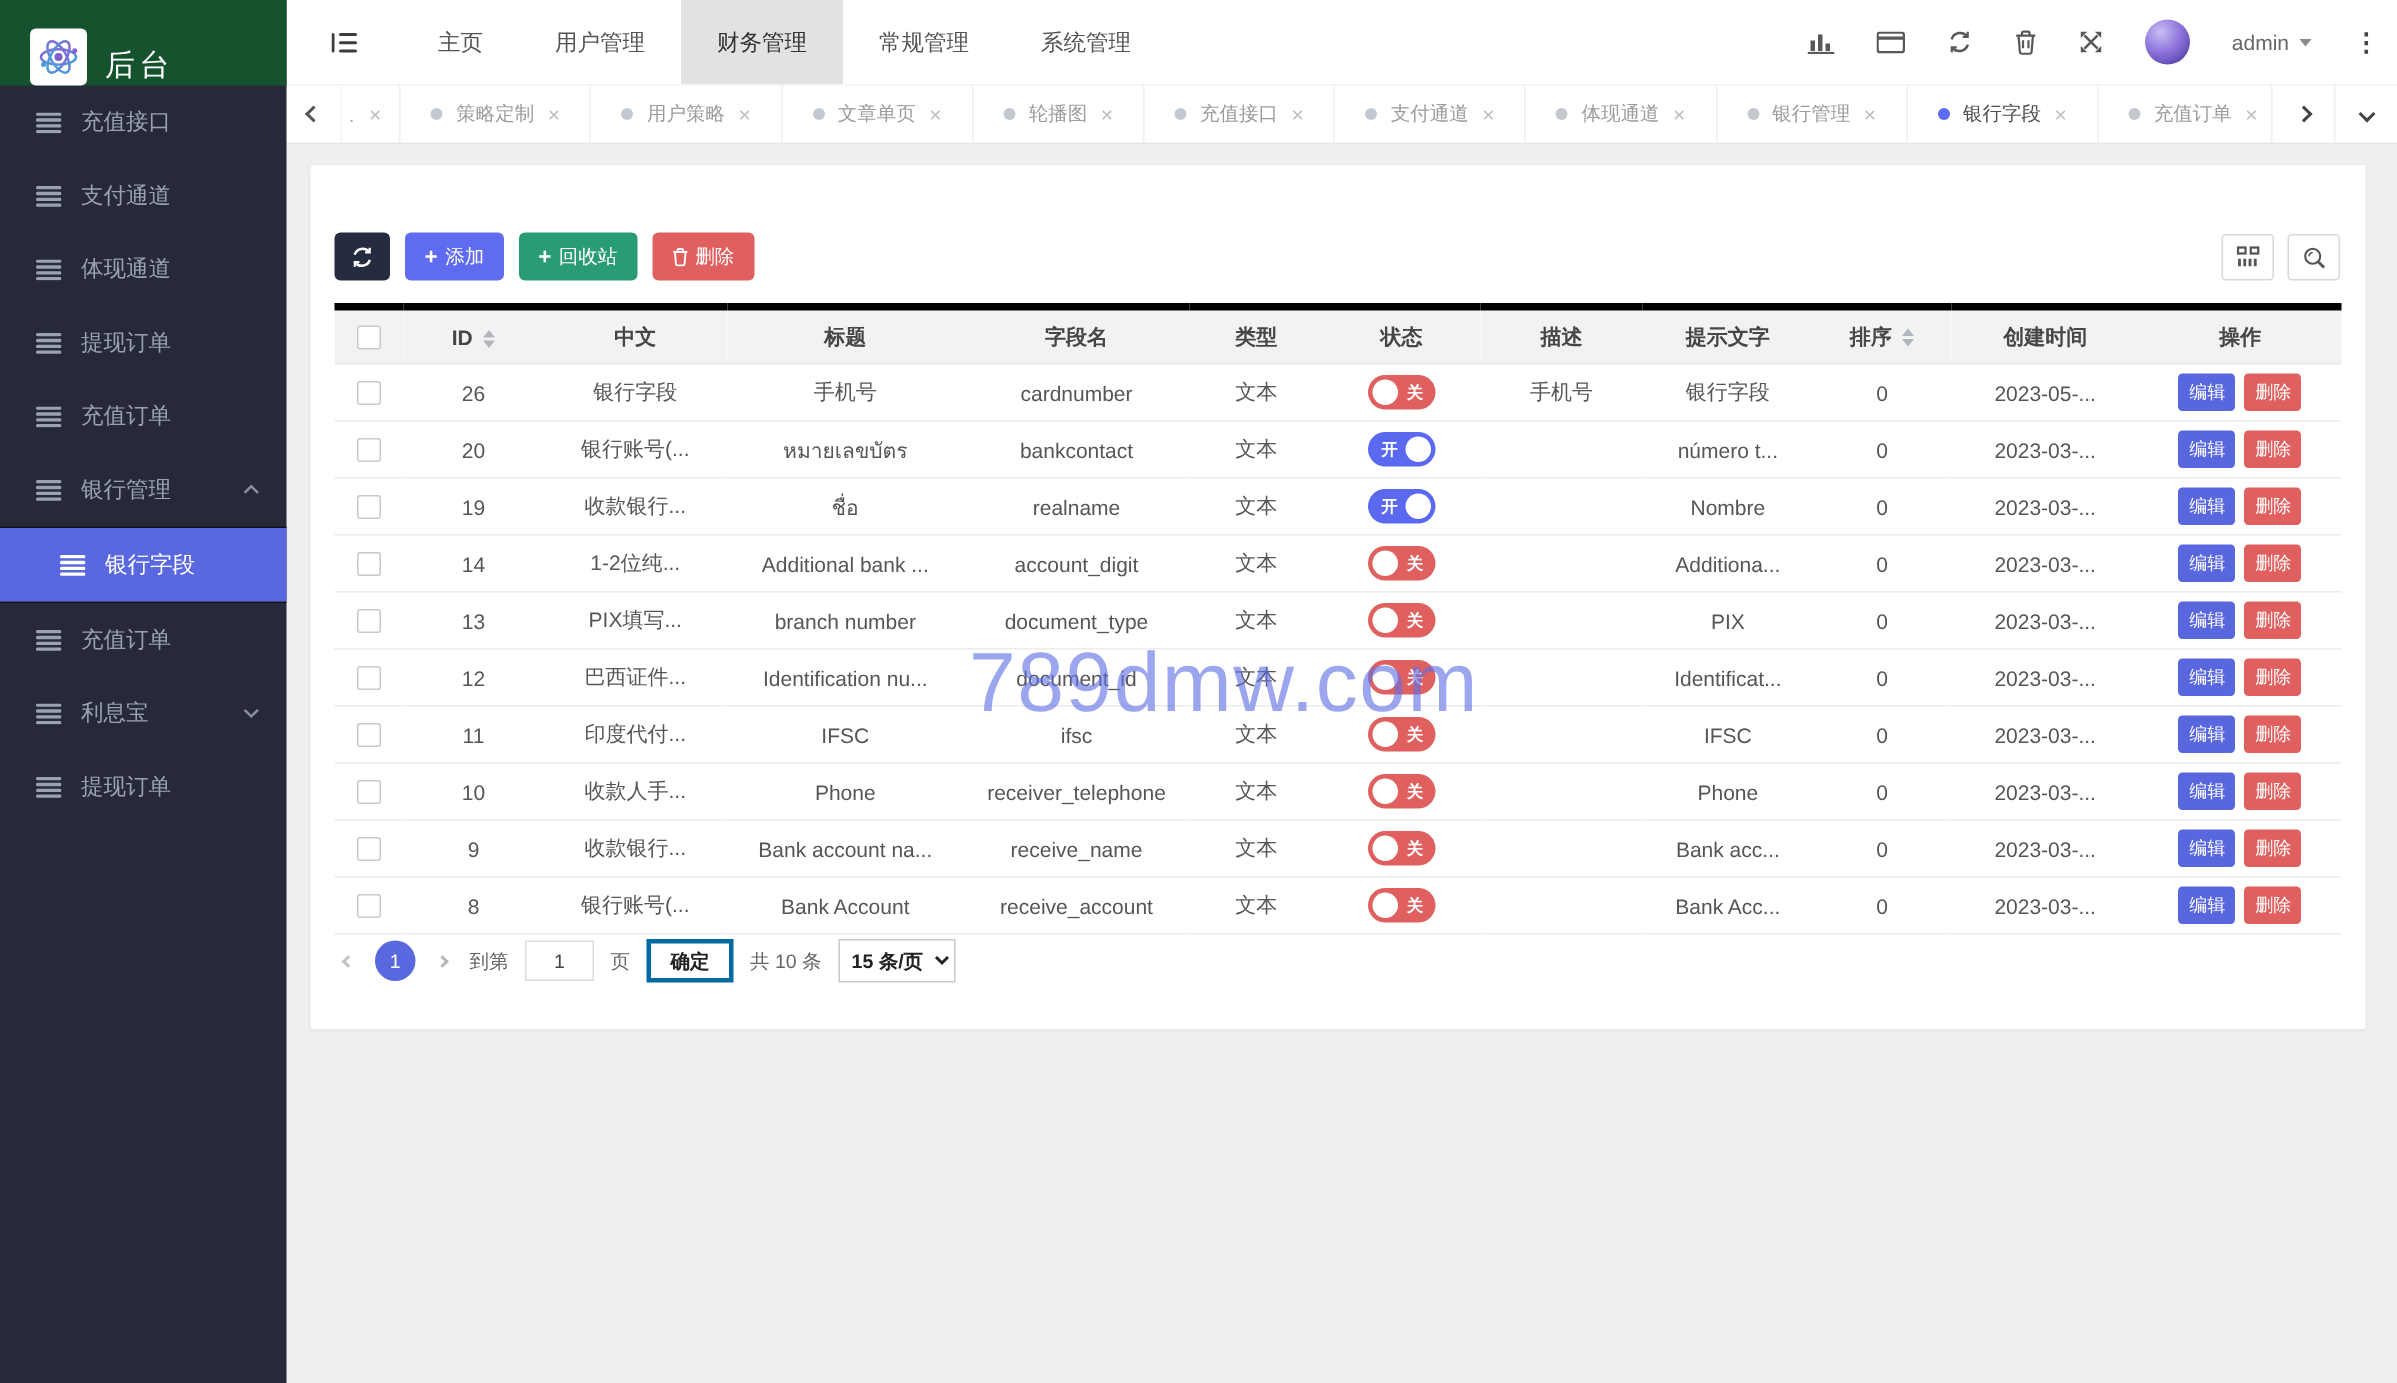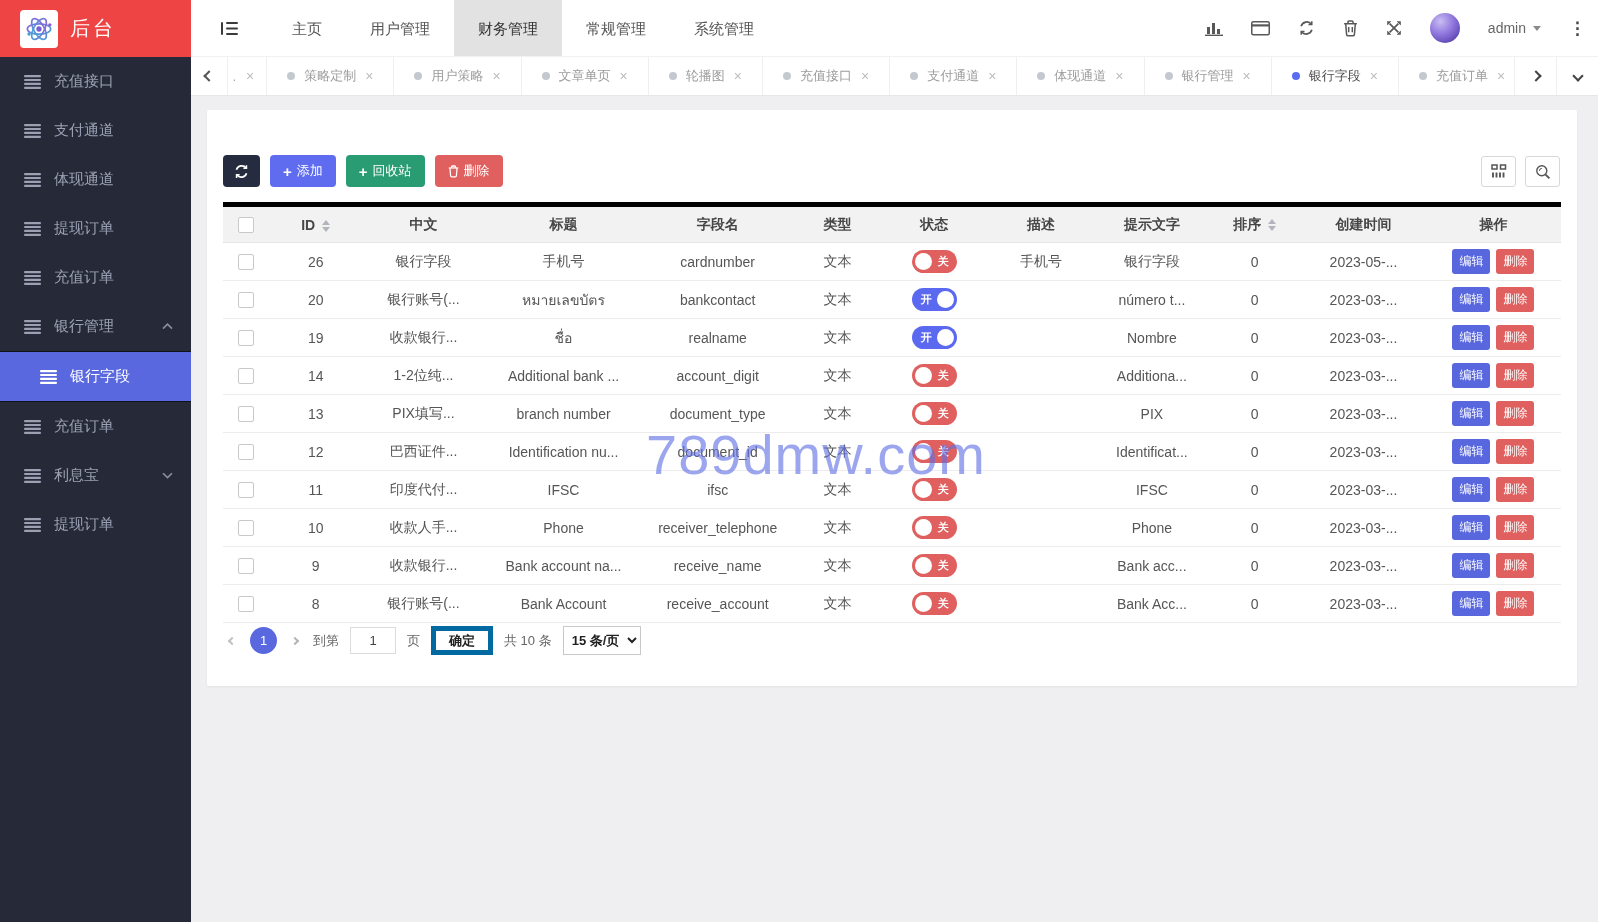--- a/index.html
+++ b/index.html
@@ -9,7 +9,7 @@
   }
   
   .sidebar { position: absolute; left: 0; top: 0; width: 191px; height: 100%; background: #262a38; z-index: 5; }
-  .logo-bar { height: 57px; background: #ef4444; display: flex; align-items: center; padding-left: 20px; gap: 12px; }
+  .logo-bar { height: 57px; background: #14532d; display: flex; align-items: flex-end; padding-left: 20px; gap: 12px; }
   .logo { width: 38px; height: 38px; background: #fff; border-radius: 4px; display: flex; align-items: center; justify-content: center; }
   .app-title { color: #fff; font-size: 20px; letter-spacing: 3px; }
   .side-menu { padding-top: 0; }

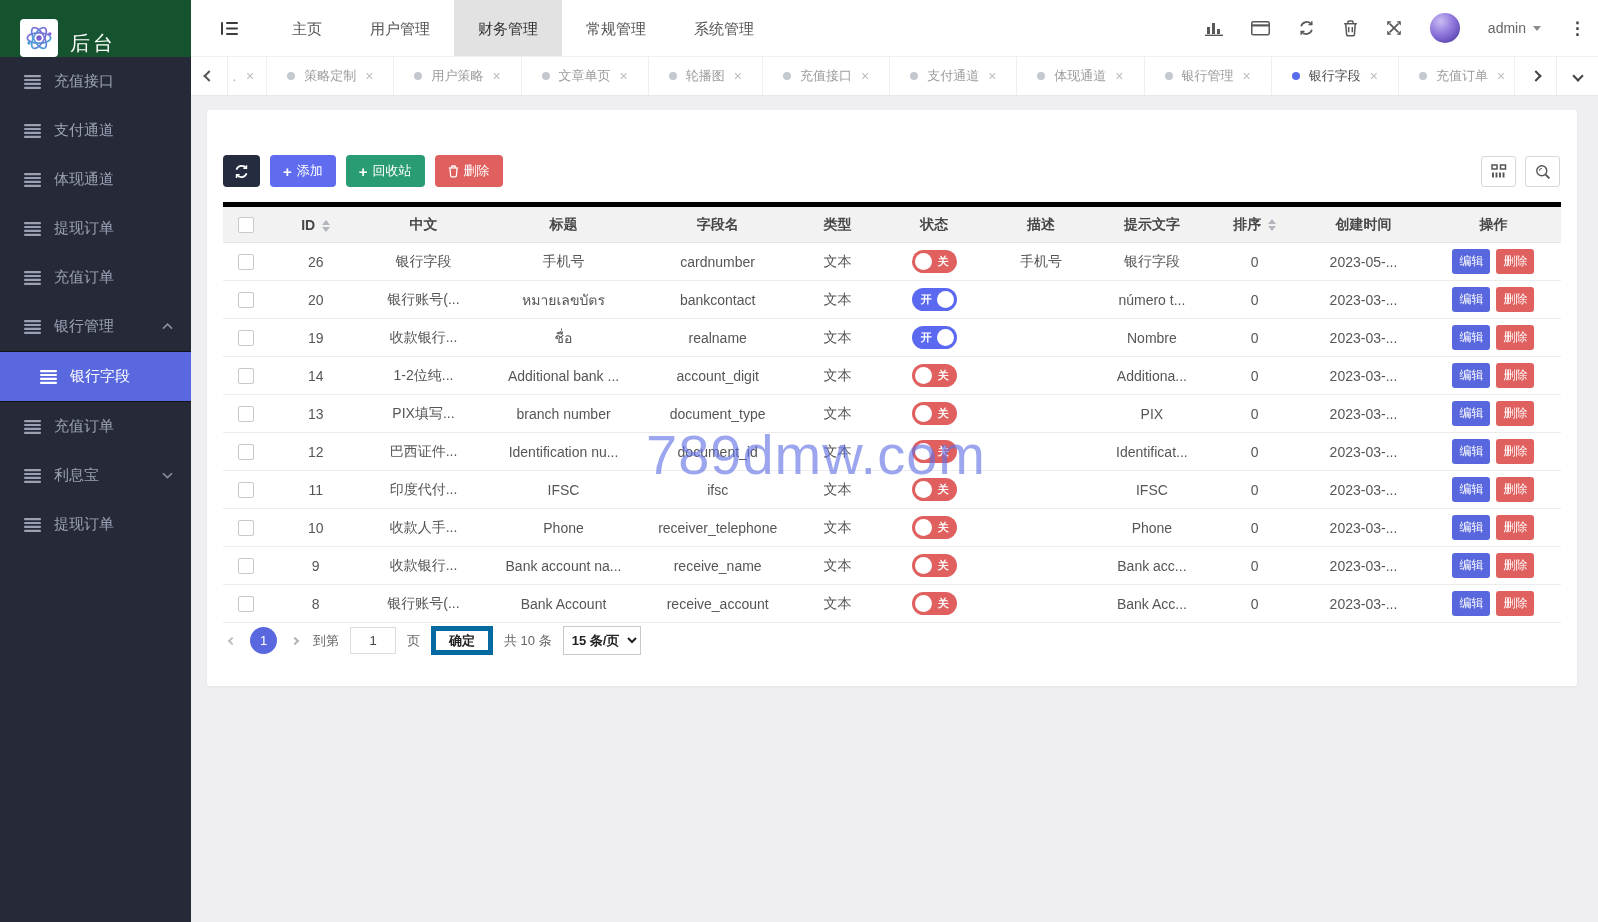--- a/index.html
+++ b/index.html
@@ -88,7 +88,7 @@
   .pg-chev.next { color: #b5b5b5; }
   .page-circle { width: 27px; height: 27px; border-radius: 50%; background: #5968df; color: #fff; display: flex; align-items: center; justify-content: center; font-size: 13px; cursor: pointer; }
   .goto-input { width: 46px; height: 27px; border: 1px solid #dcdcdc; text-align: center; font-size: 13px; font-family: inherit; color: #444; }
-  .confirm-btn { height: 29px; padding: 0 13px; border: 5px solid #0369a1; background: #fff; font-weight: bold; font-size: 13px; font-family: inherit; color: #222; cursor: pointer; }
+  .confirm-btn { height: 29px; padding: 0 13px; border: 3px solid #0369a1; background: #fff; font-weight: bold; font-size: 13px; font-family: inherit; color: #222; cursor: pointer; }
   .page-size { height: 29px; border: 1px solid #c9c9c9; background: #fff; font-size: 13px; font-family: inherit; color: #222; padding: 0 4px; font-weight: bold; }
   
   .watermark { position: absolute; left: 455px; top: 326px; font-family: Liberation Sans, sans-serif; font-size: 56px; color: rgba(95,111,229,.62); letter-spacing: 1px; pointer-events: none; z-index: 9; }

